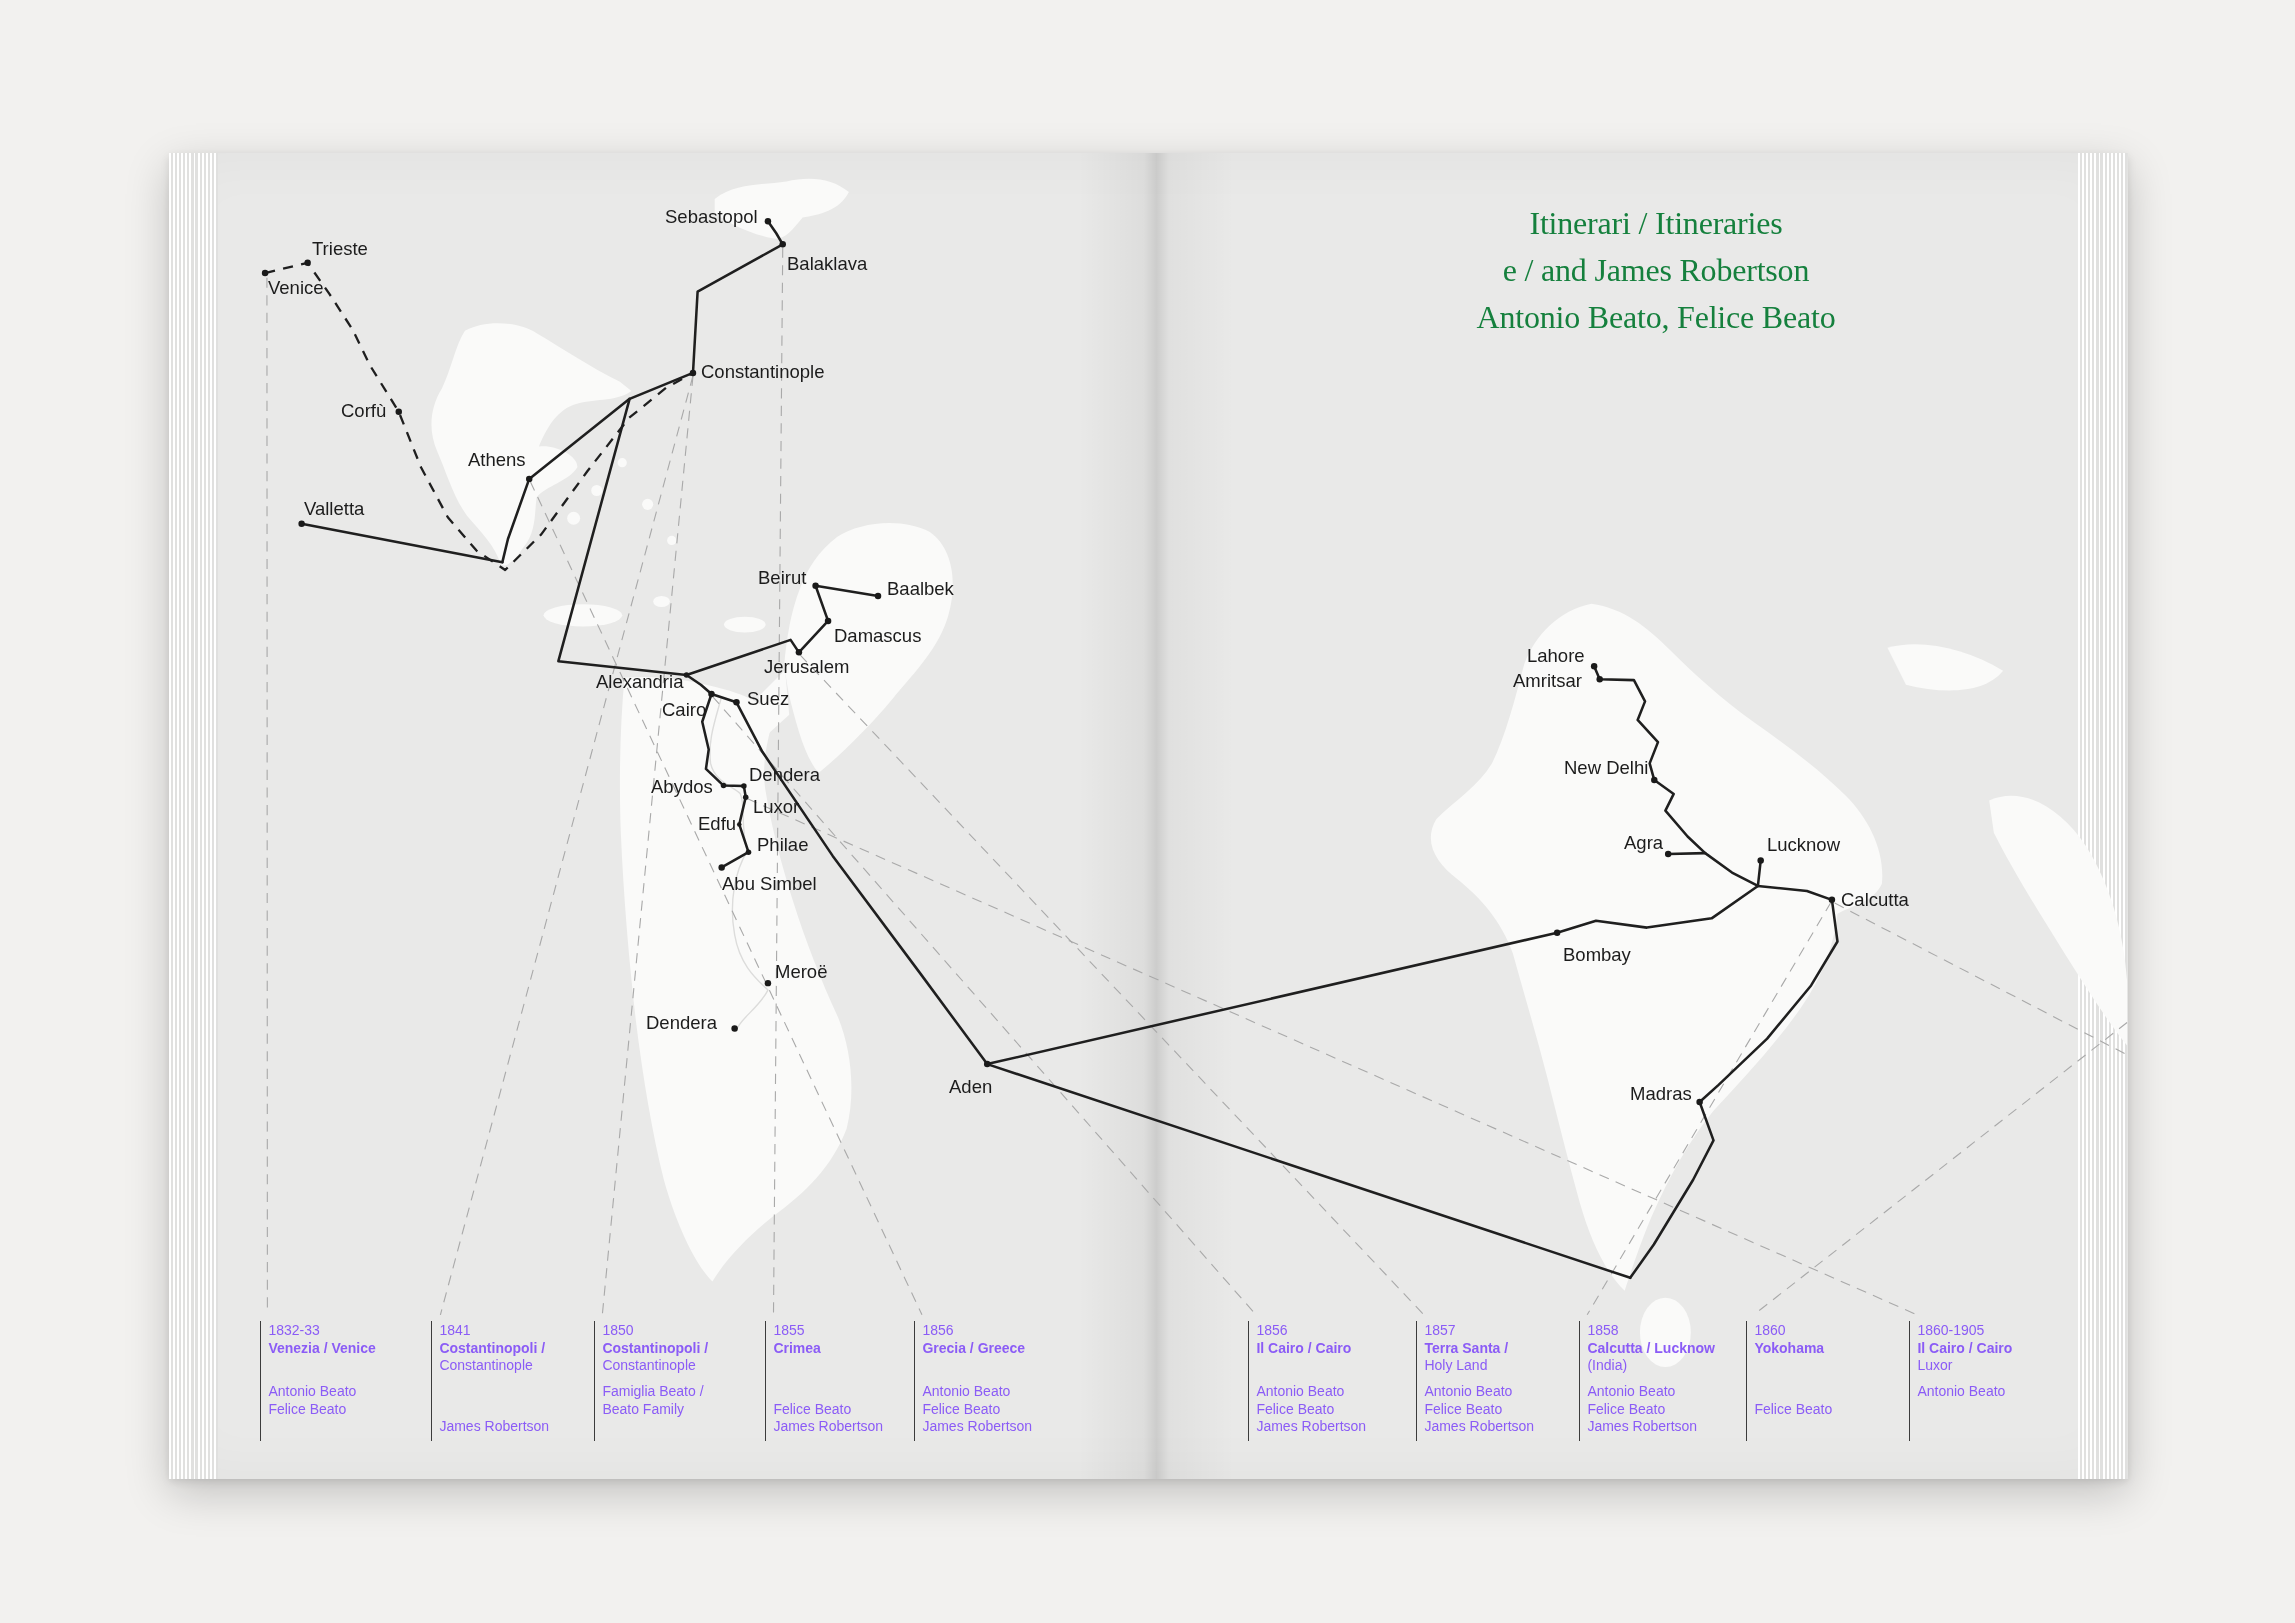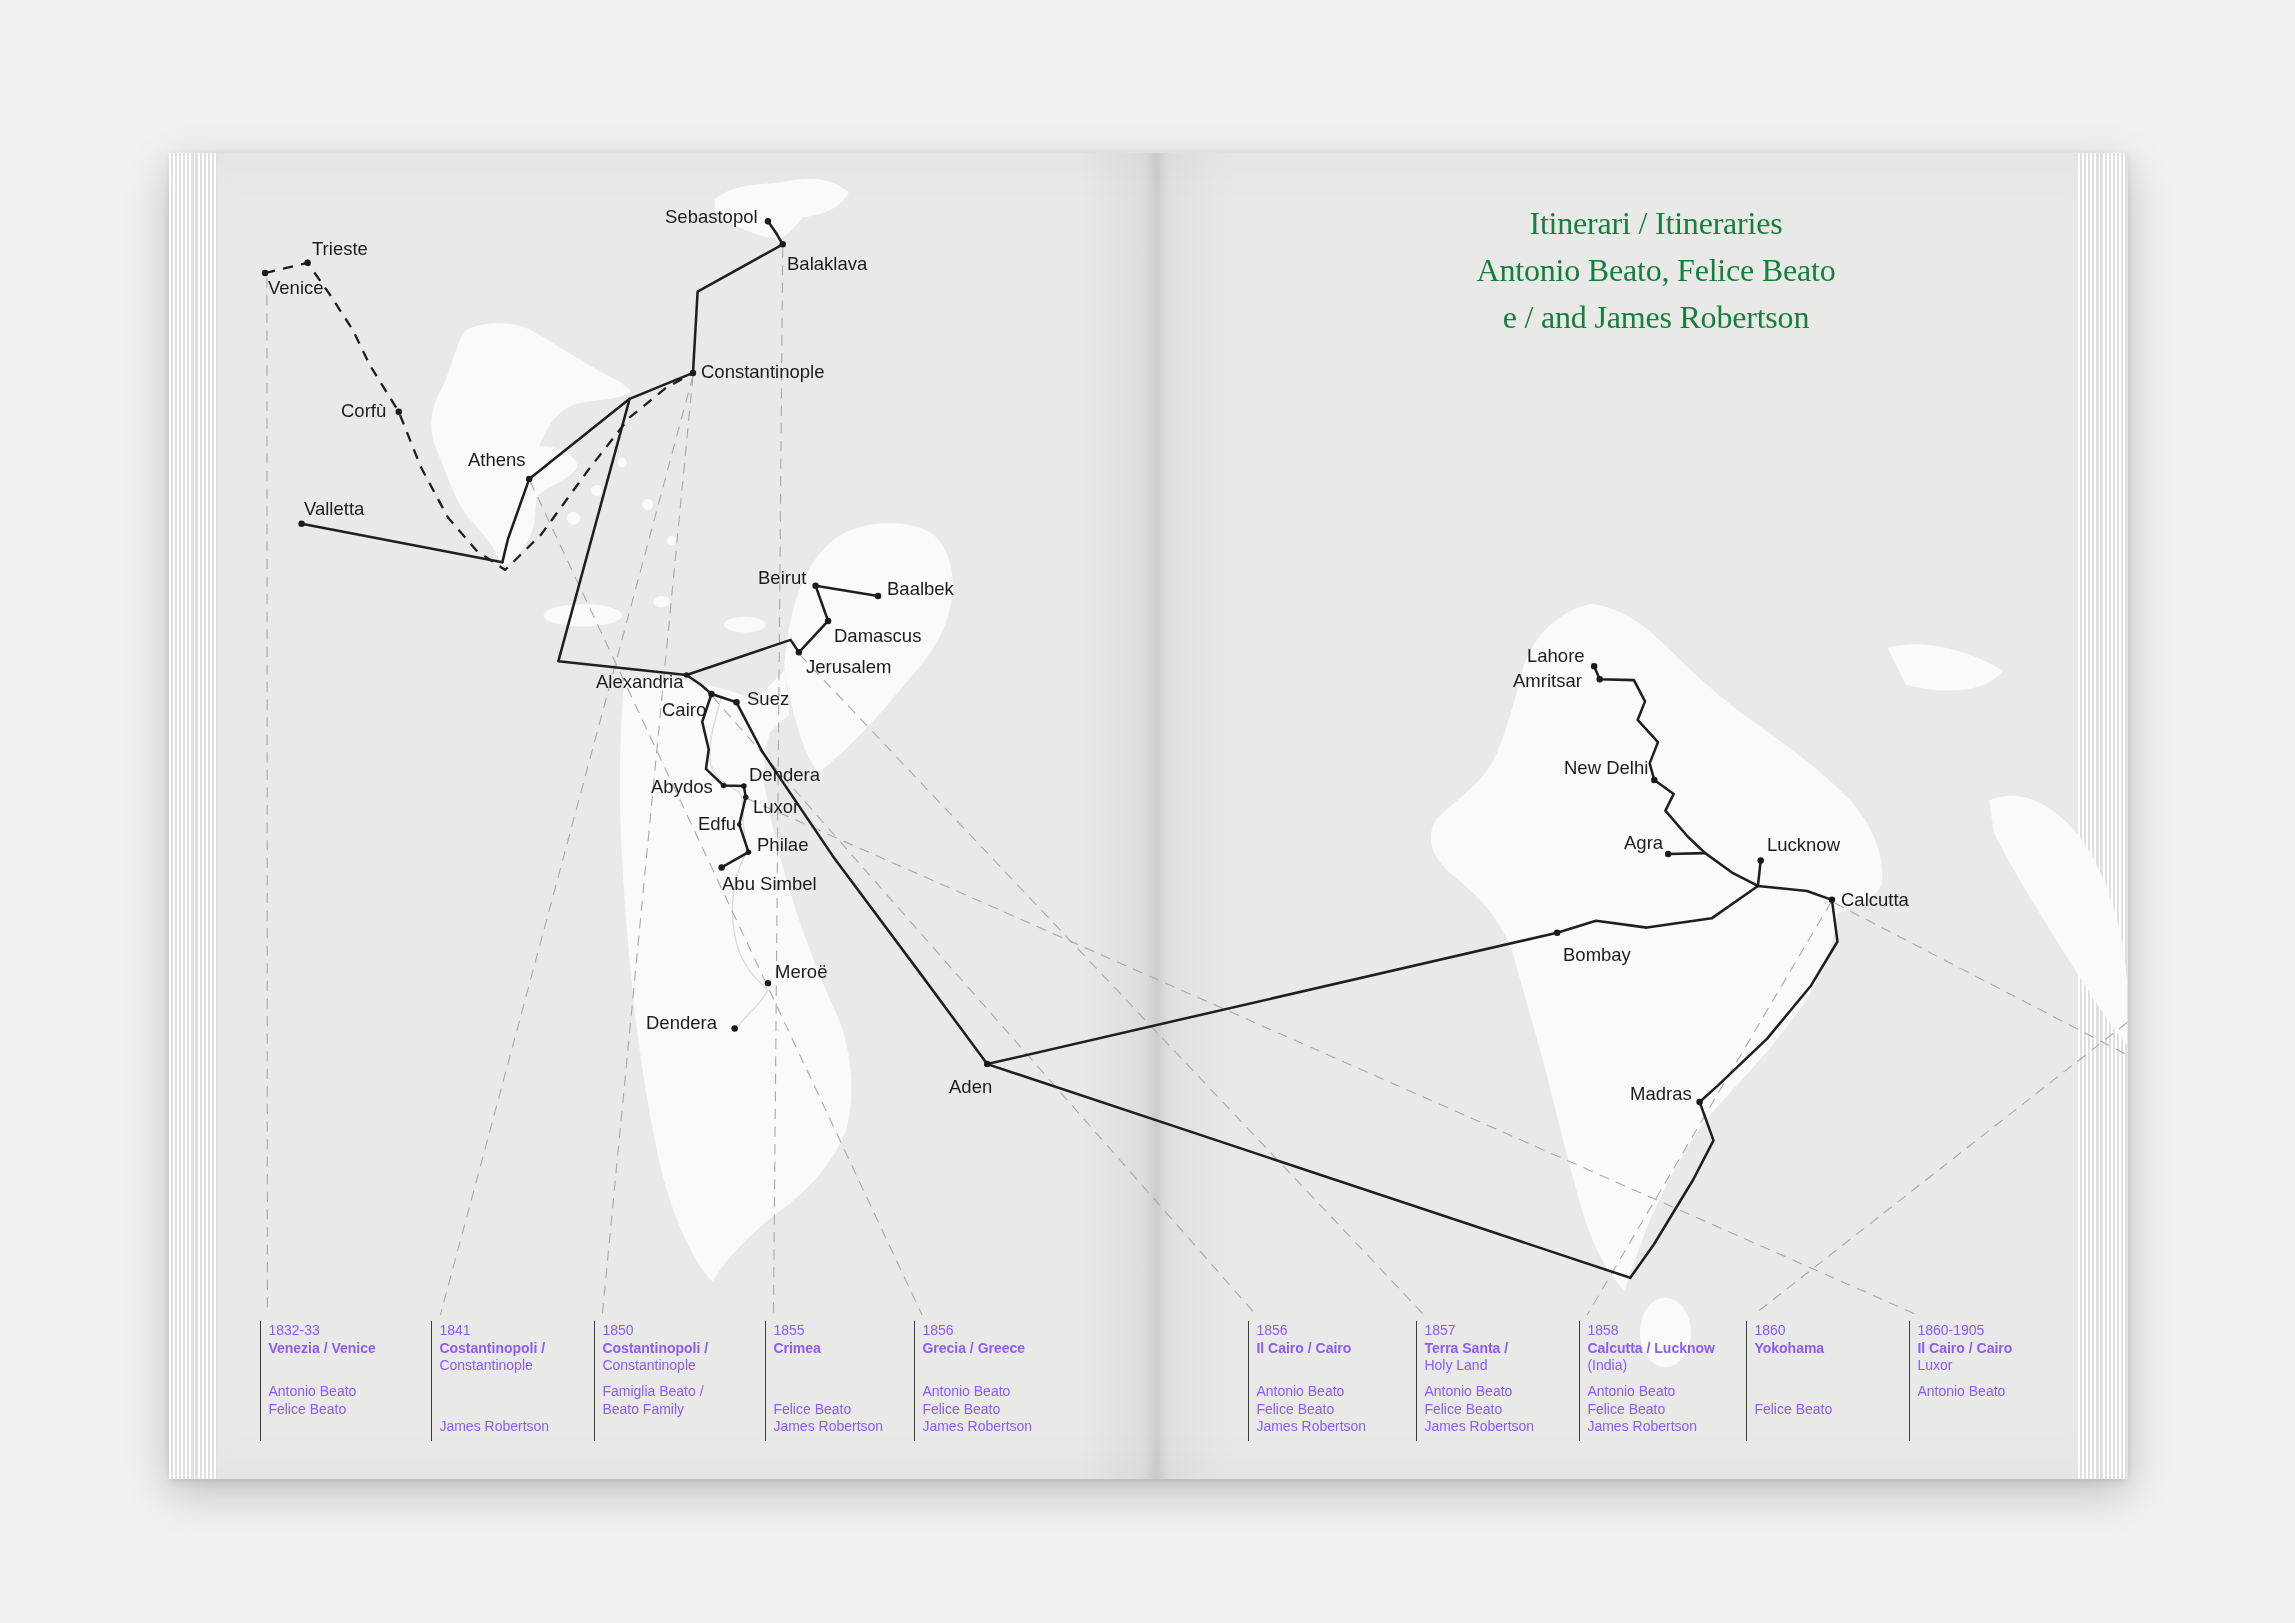--- a/index.html
+++ b/index.html
@@ -162,8 +162,8 @@
 
   <div class="title">
     <div>Itinerari / Itineraries</div>
+    <div>e / and James Robertson</div>
     <div>Antonio Beato, Felice Beato</div>
-    <div>e / and James Robertson</div>
   </div>
 
   <div class="city" style="left:312px;top:239px">Trieste</div>

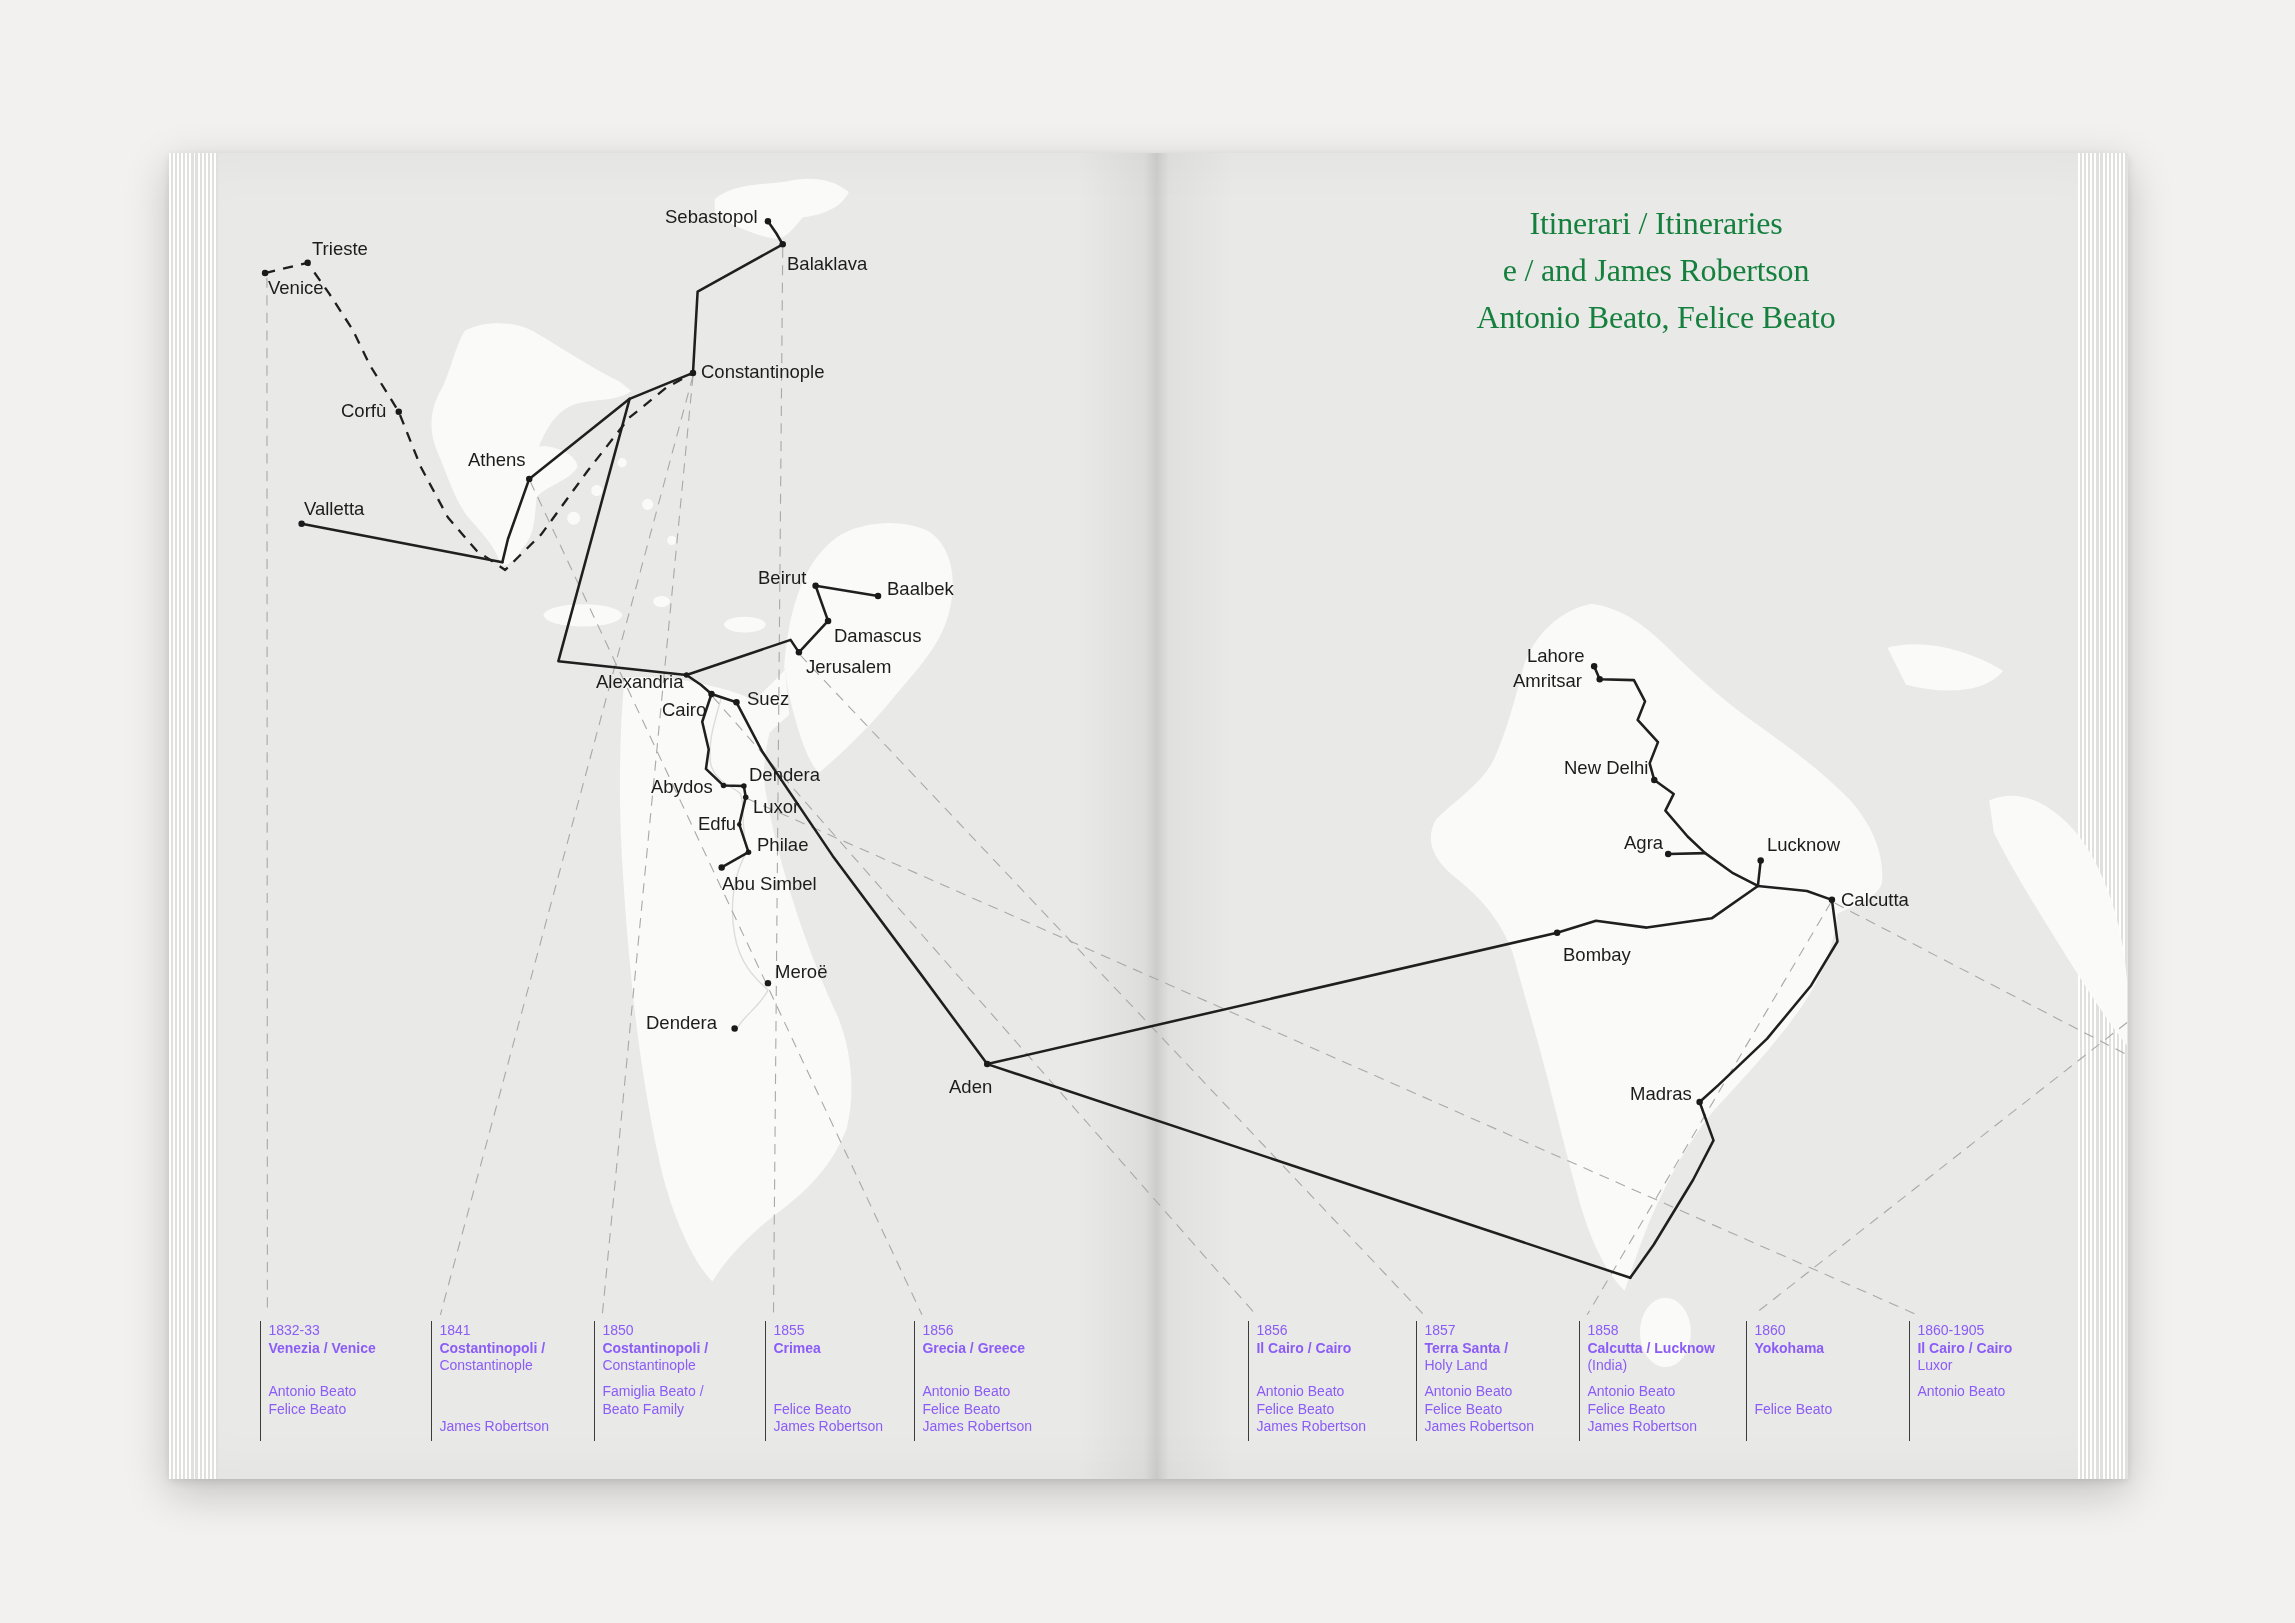--- a/index.html
+++ b/index.html
@@ -177,7 +177,7 @@
   <div class="city" style="left:758px;top:568px">Beirut</div>
   <div class="city" style="left:887px;top:579px">Baalbek</div>
   <div class="city" style="left:834px;top:626px">Damascus</div>
-  <div class="city" style="left:806px;top:657px">Jerusalem</div>
+  <div class="city" style="left:764px;top:657px">Jerusalem</div>
   <div class="city" style="left:596px;top:672px">Alexandria</div>
   <div class="city" style="left:662px;top:700px">Cairo</div>
   <div class="city" style="left:747px;top:689px">Suez</div>

